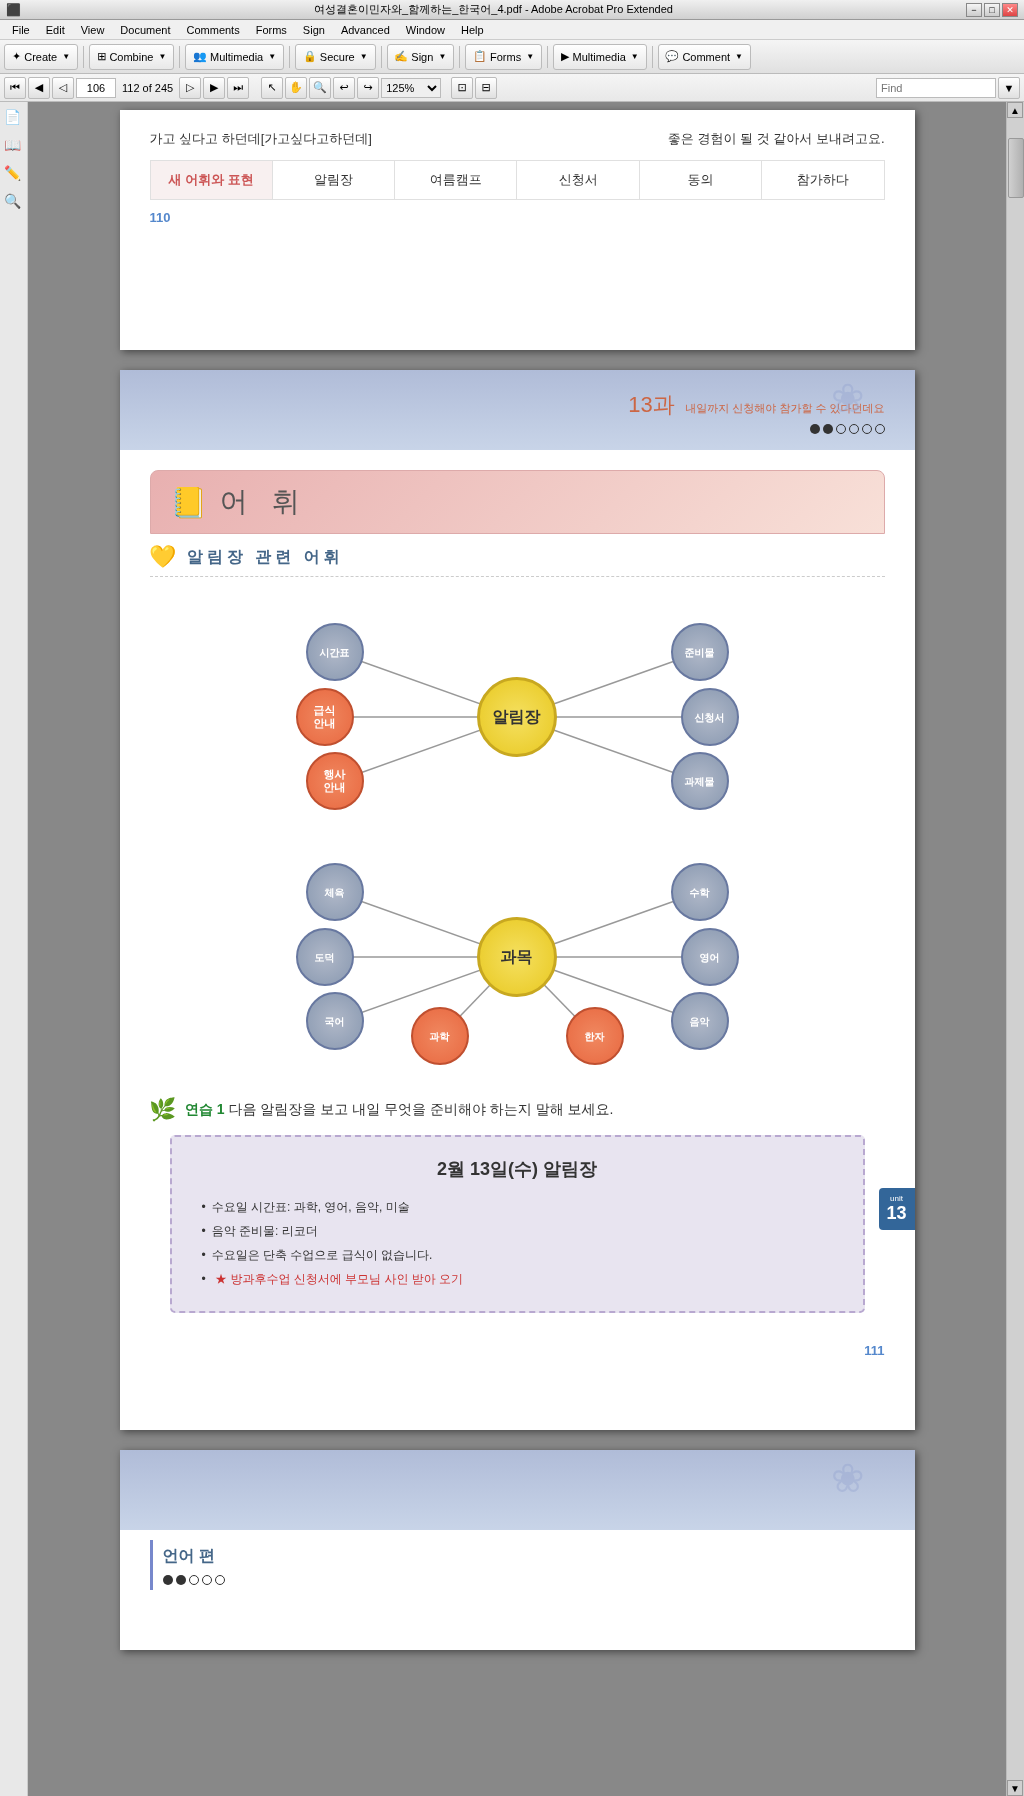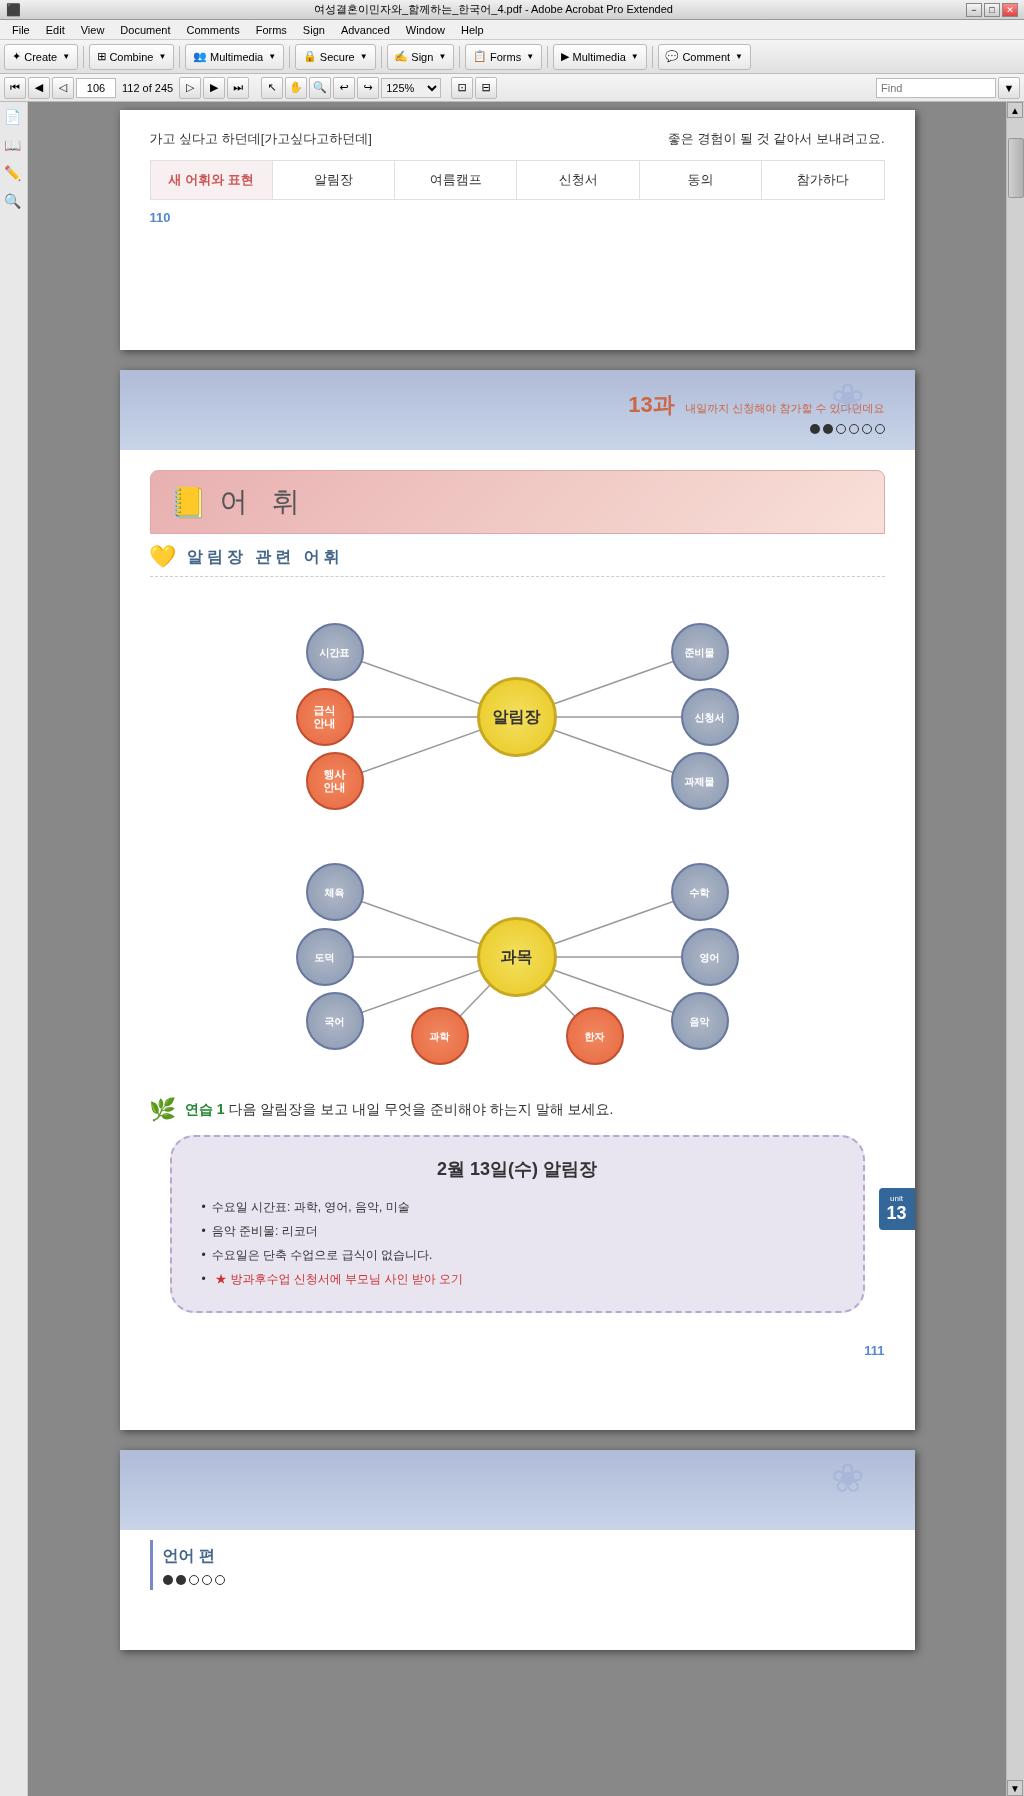--- a/index.html
+++ b/index.html
@@ -531,7 +531,7 @@
         <div class="page2-header">
           <div class="lesson-badge">
             <div>
-              <span style="font-size:22px;color:#cc6644;font-weight:bold;">13과</span>
+              <span style="font-size:22px;color:#cc6644;font-weight:normal;">13과</span>
               <span style="font-size:11px;color:#cc6644;margin-left:6px;">내일까지 신청해야 참가할 수 있다던데요</span>
             </div>
             <div class="lesson-dots">

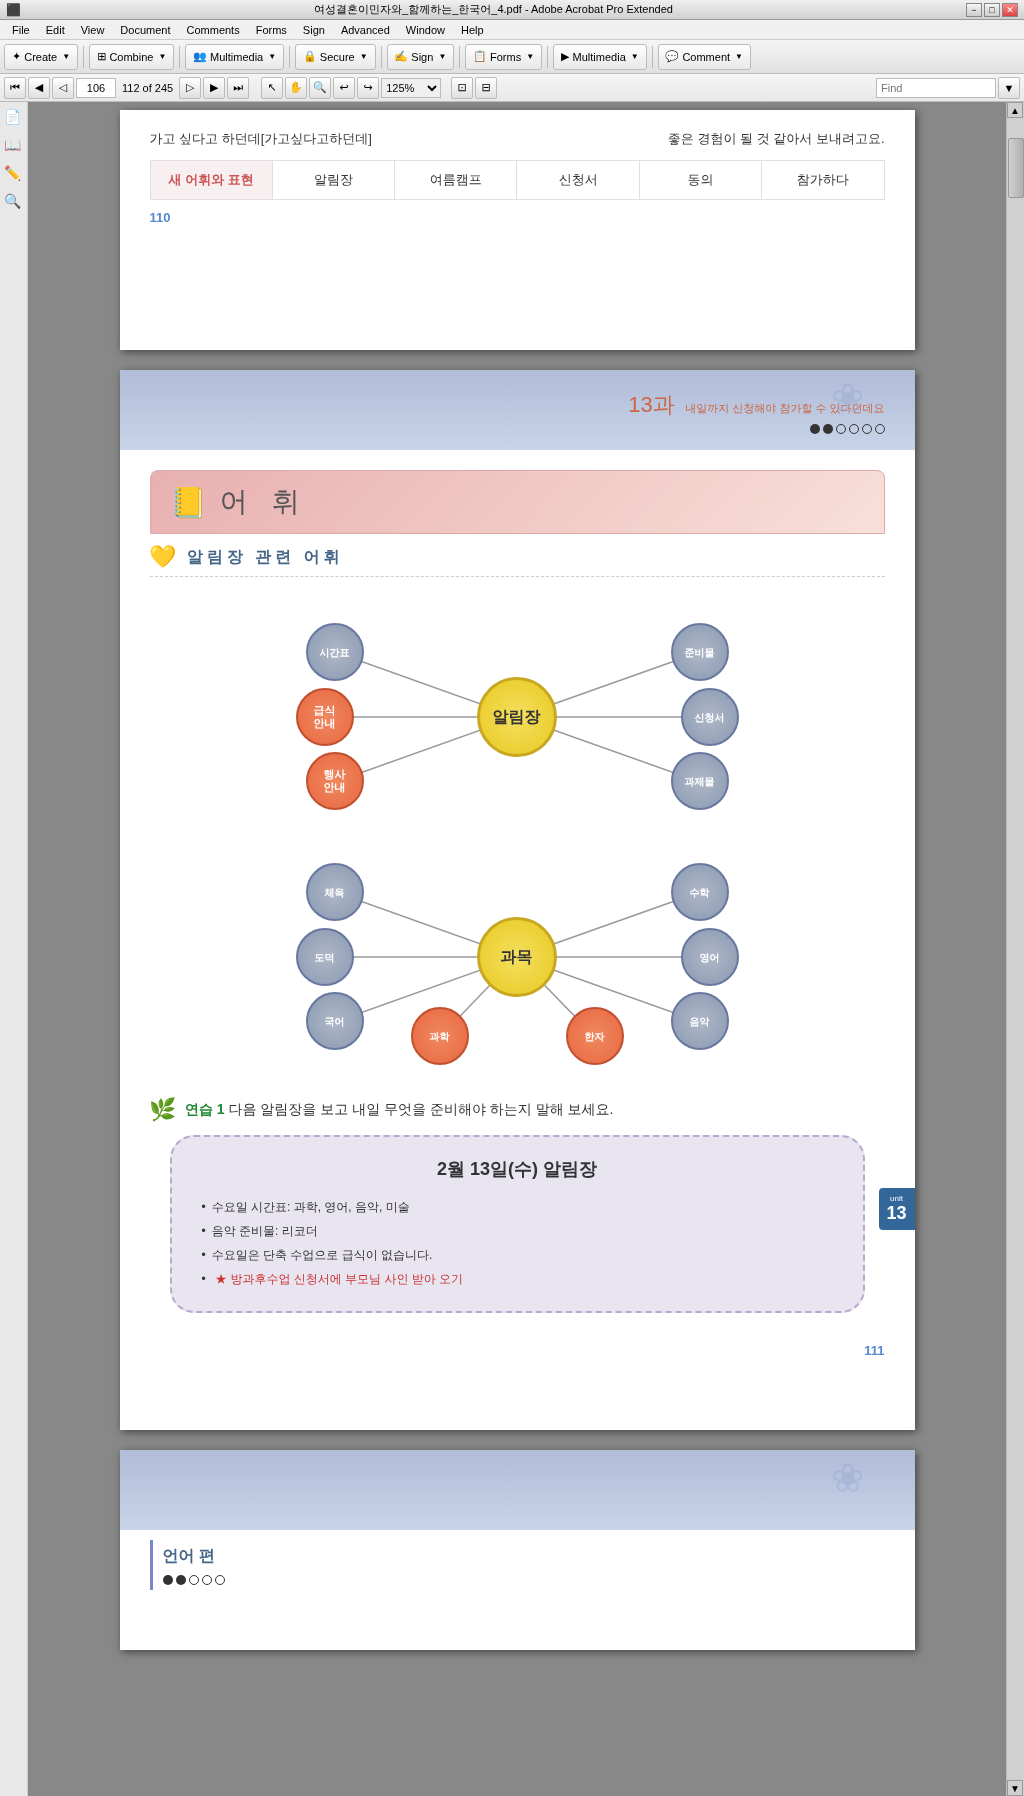--- a/index.html
+++ b/index.html
@@ -316,7 +316,7 @@
     .notice-box {
       background: #e8e4f0;
       border: 2px dashed #b8a8d0;
-      border-radius: 24px;
+      border-radius: 5px;
       padding: 20px 30px;
       margin: 0 20px;
     }

